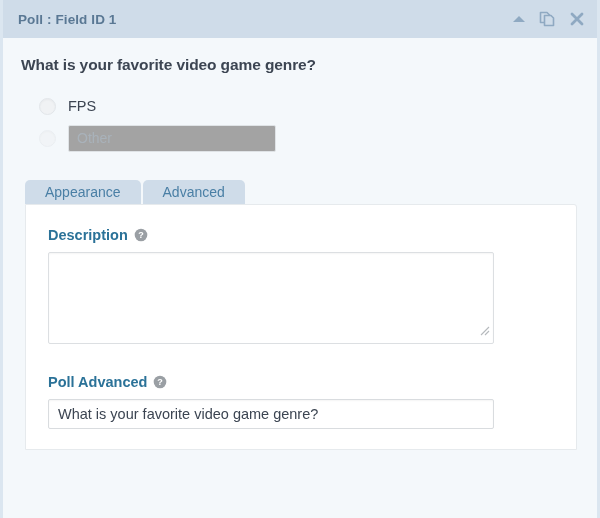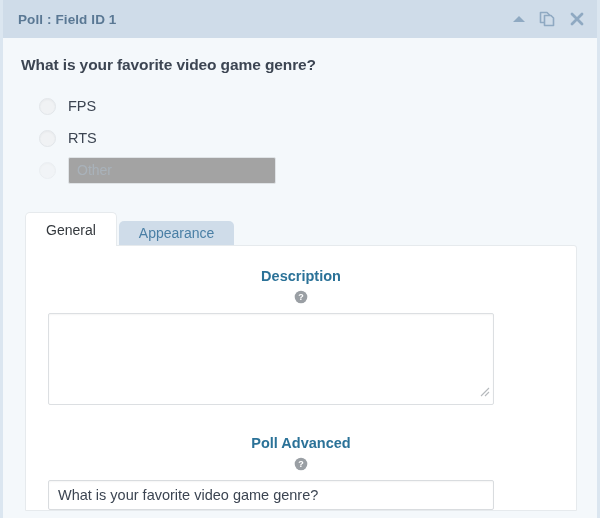--- a/index.html
+++ b/index.html
@@ -260,10 +260,6 @@
         <span class="choice-label">FPS</span>
       </div>
       <div class="choice-row">
-        <span class="radio-dot"></span>
-        <span class="choice-label">RTS</span>
-      </div>
-      <div class="choice-row">
         <span class="radio-dot faded"></span>
         <input class="other-input" type="text" placeholder="Other" style="">
       </div>

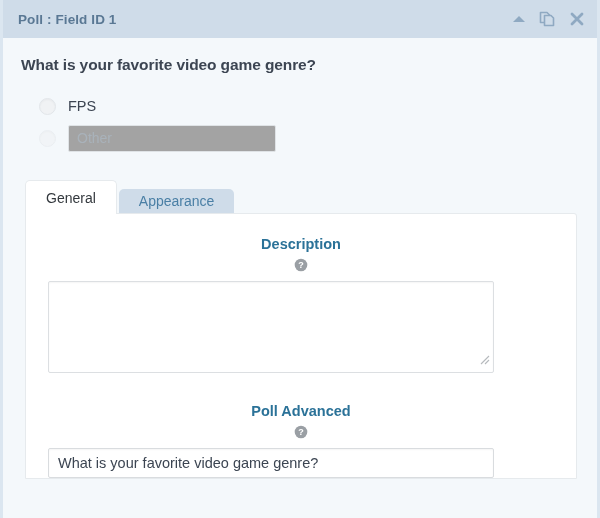--- a/index.html
+++ b/index.html
@@ -267,7 +267,6 @@
   </div>
 
   <div class="tabs-wrap">
-    <div class="tab active">General</div>
     <div class="tab inactive">Appearance</div>
   </div>
 

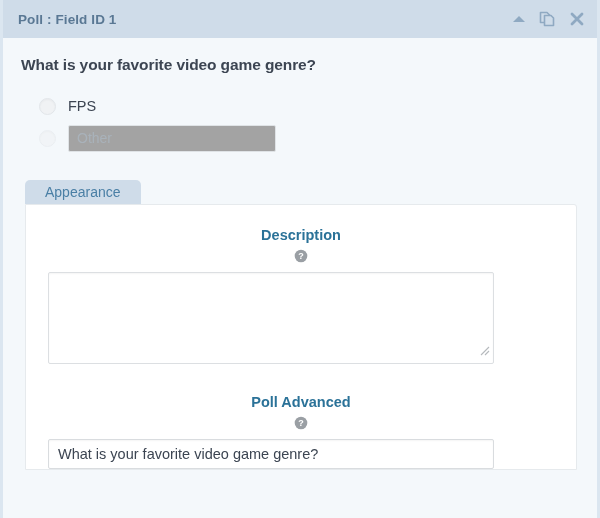--- a/index.html
+++ b/index.html
@@ -268,6 +268,7 @@
 
   <div class="tabs-wrap">
     <div class="tab inactive">Appearance</div>
+    <div class="tab inactive">Advanced</div>
   </div>
 
   <div class="tab-panel">

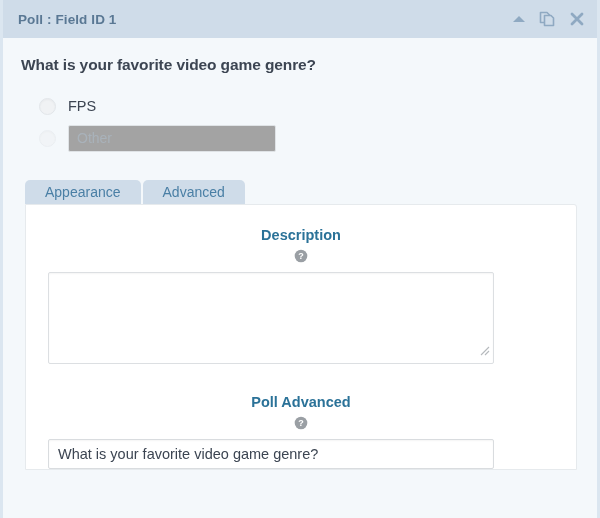--- a/index.html
+++ b/index.html
@@ -177,7 +177,6 @@
     align-items: center;
     gap: 6px;
     margin-bottom: 9px;
-    flex-direction: column;
   }
   .help-icon {
     display: inline-block;

